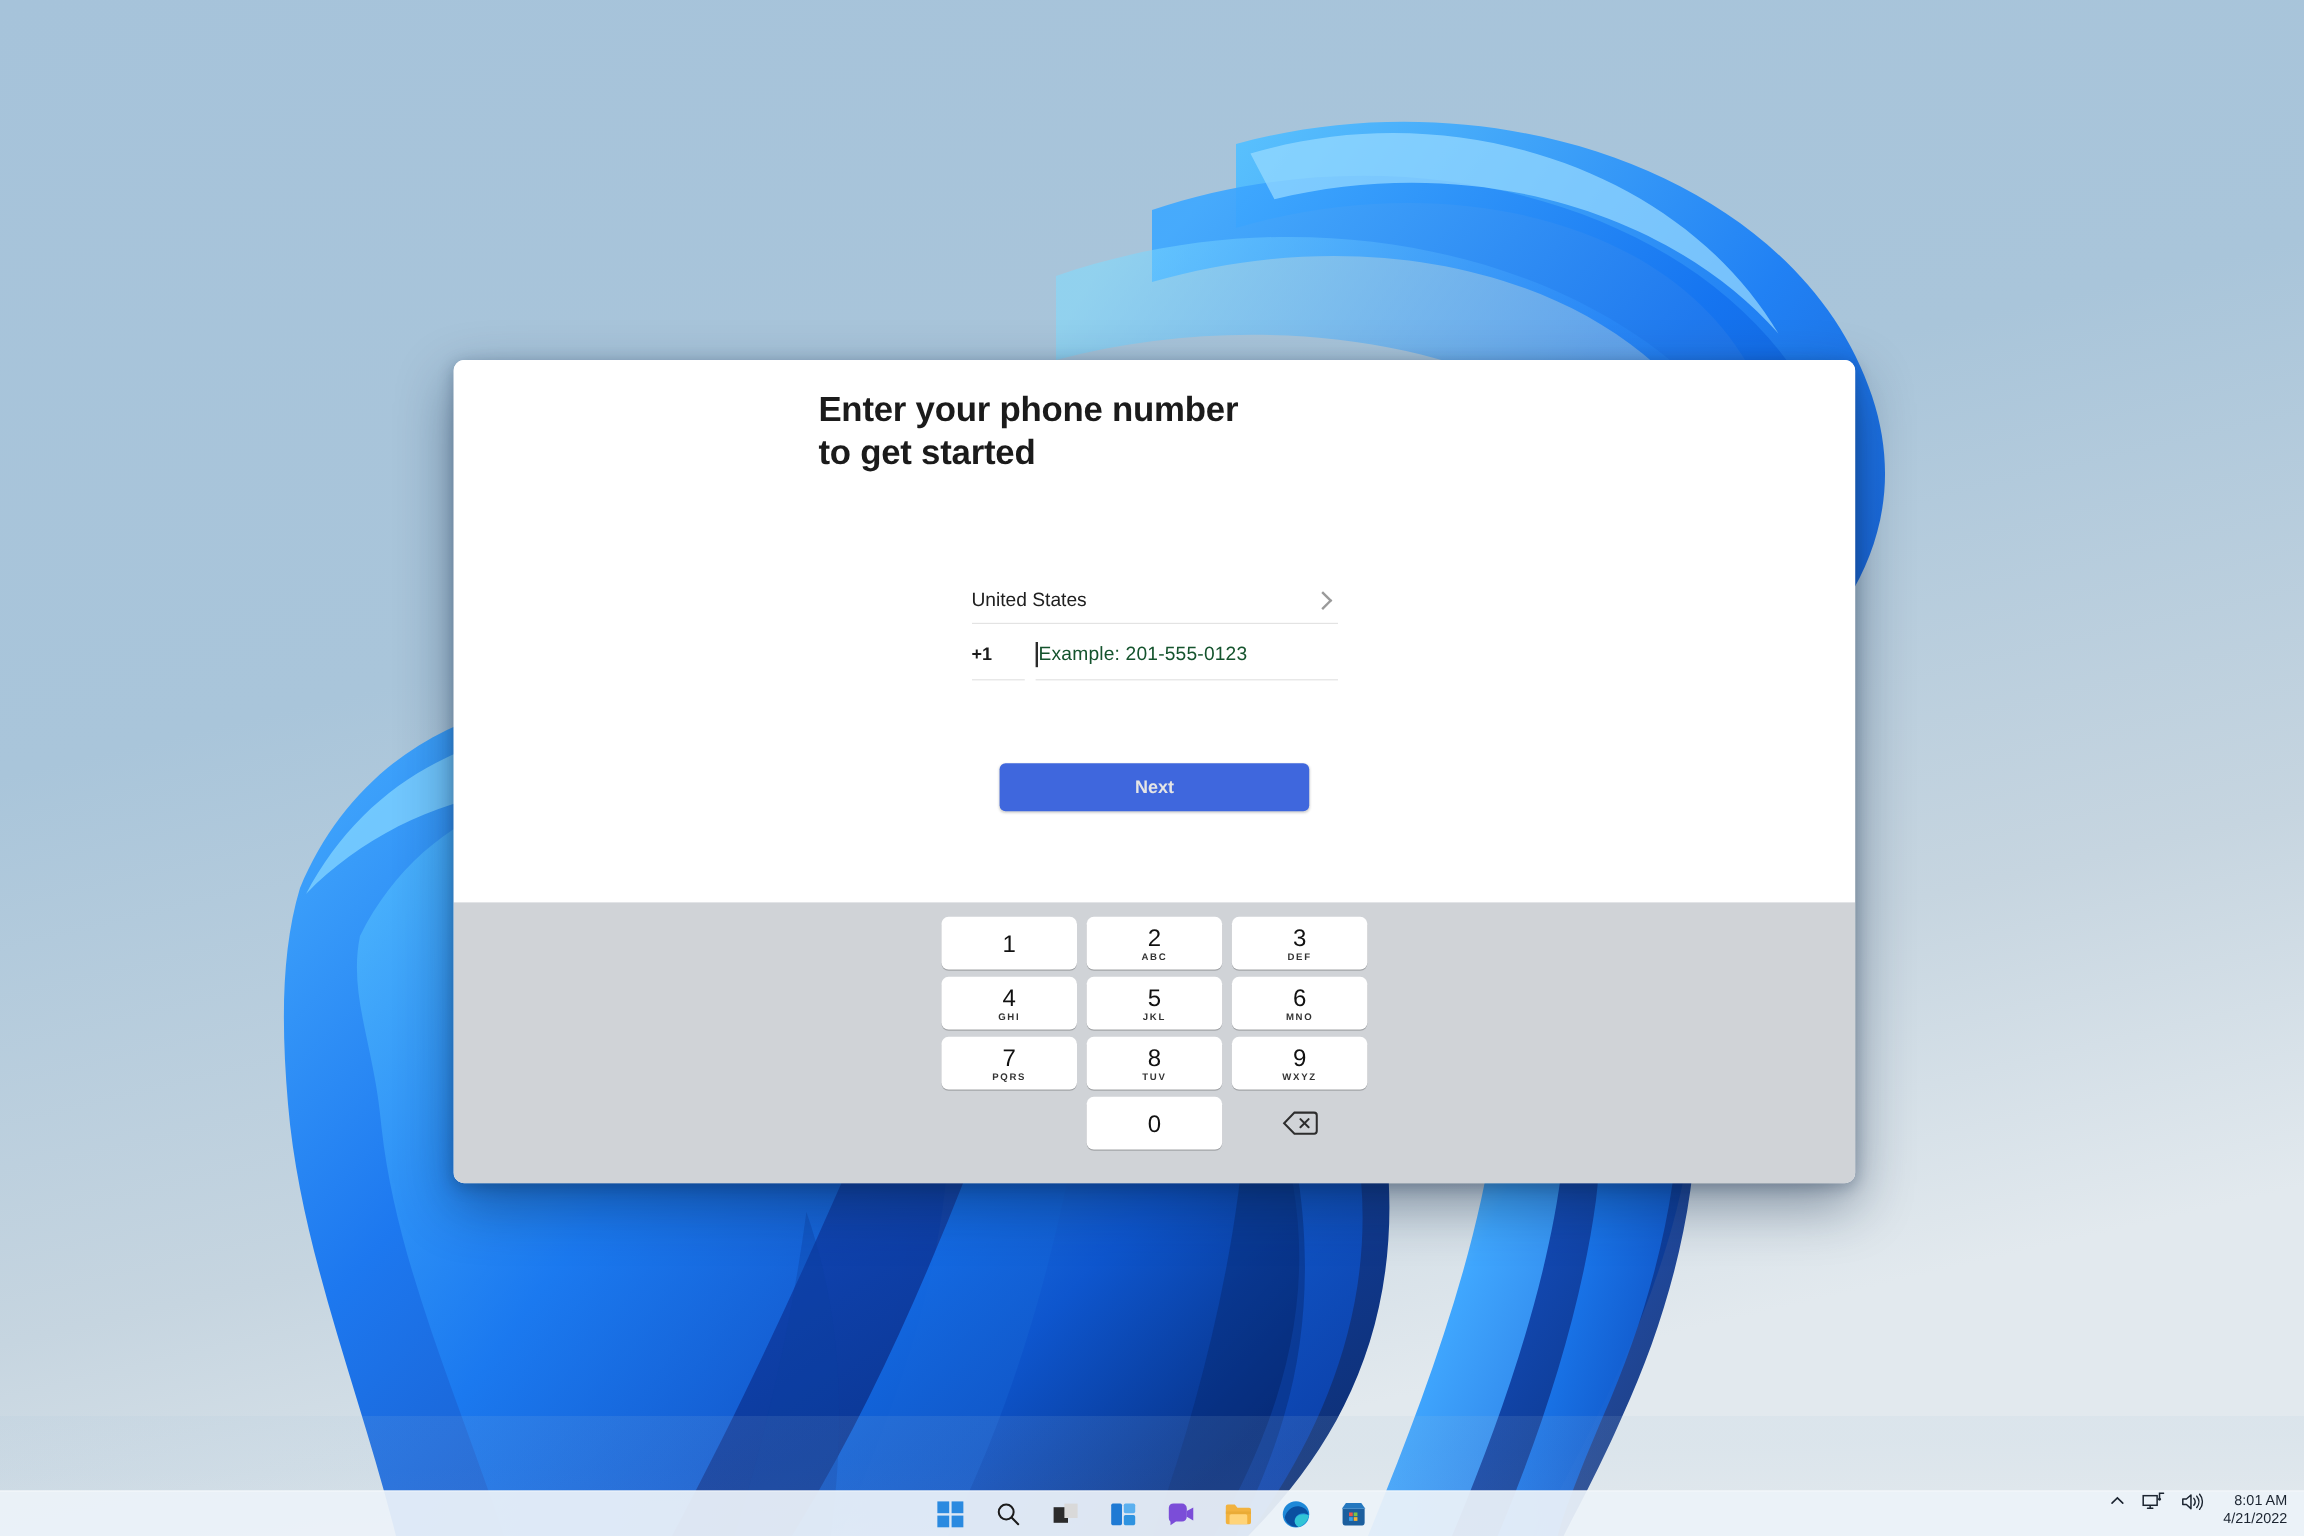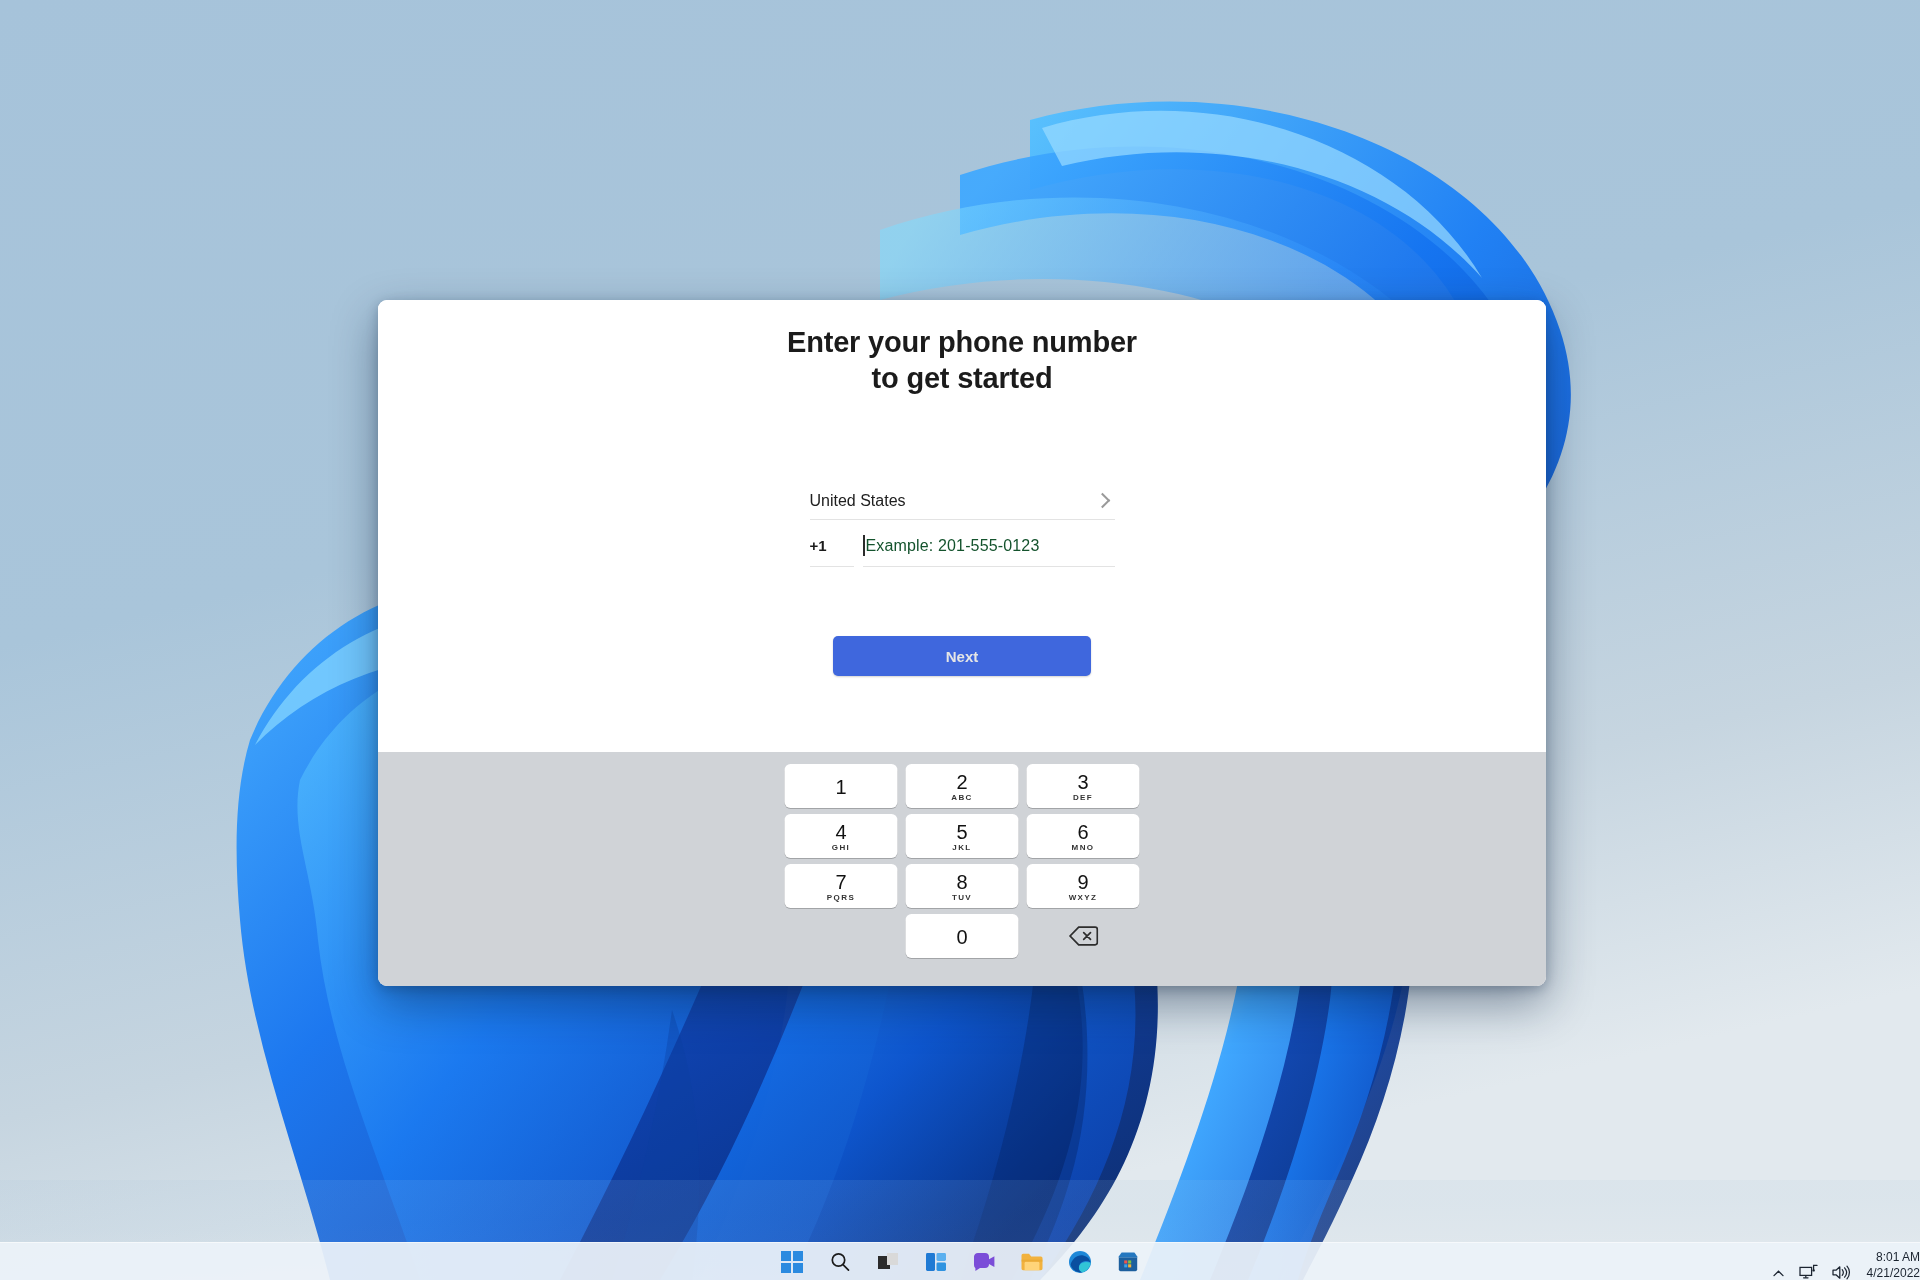--- a/index.html
+++ b/index.html
@@ -28,7 +28,7 @@
     display:flex; flex-direction:column; align-items:center;
   }
   #dialog-title {
-    margin-top:25px; width:560px; text-align:center;
+    margin-top:25px; width:560px; text-align:left;
     font-size:29px; font-weight:bold; line-height:1.24; color:#1b1b1b;
     letter-spacing:-.2px;
   }

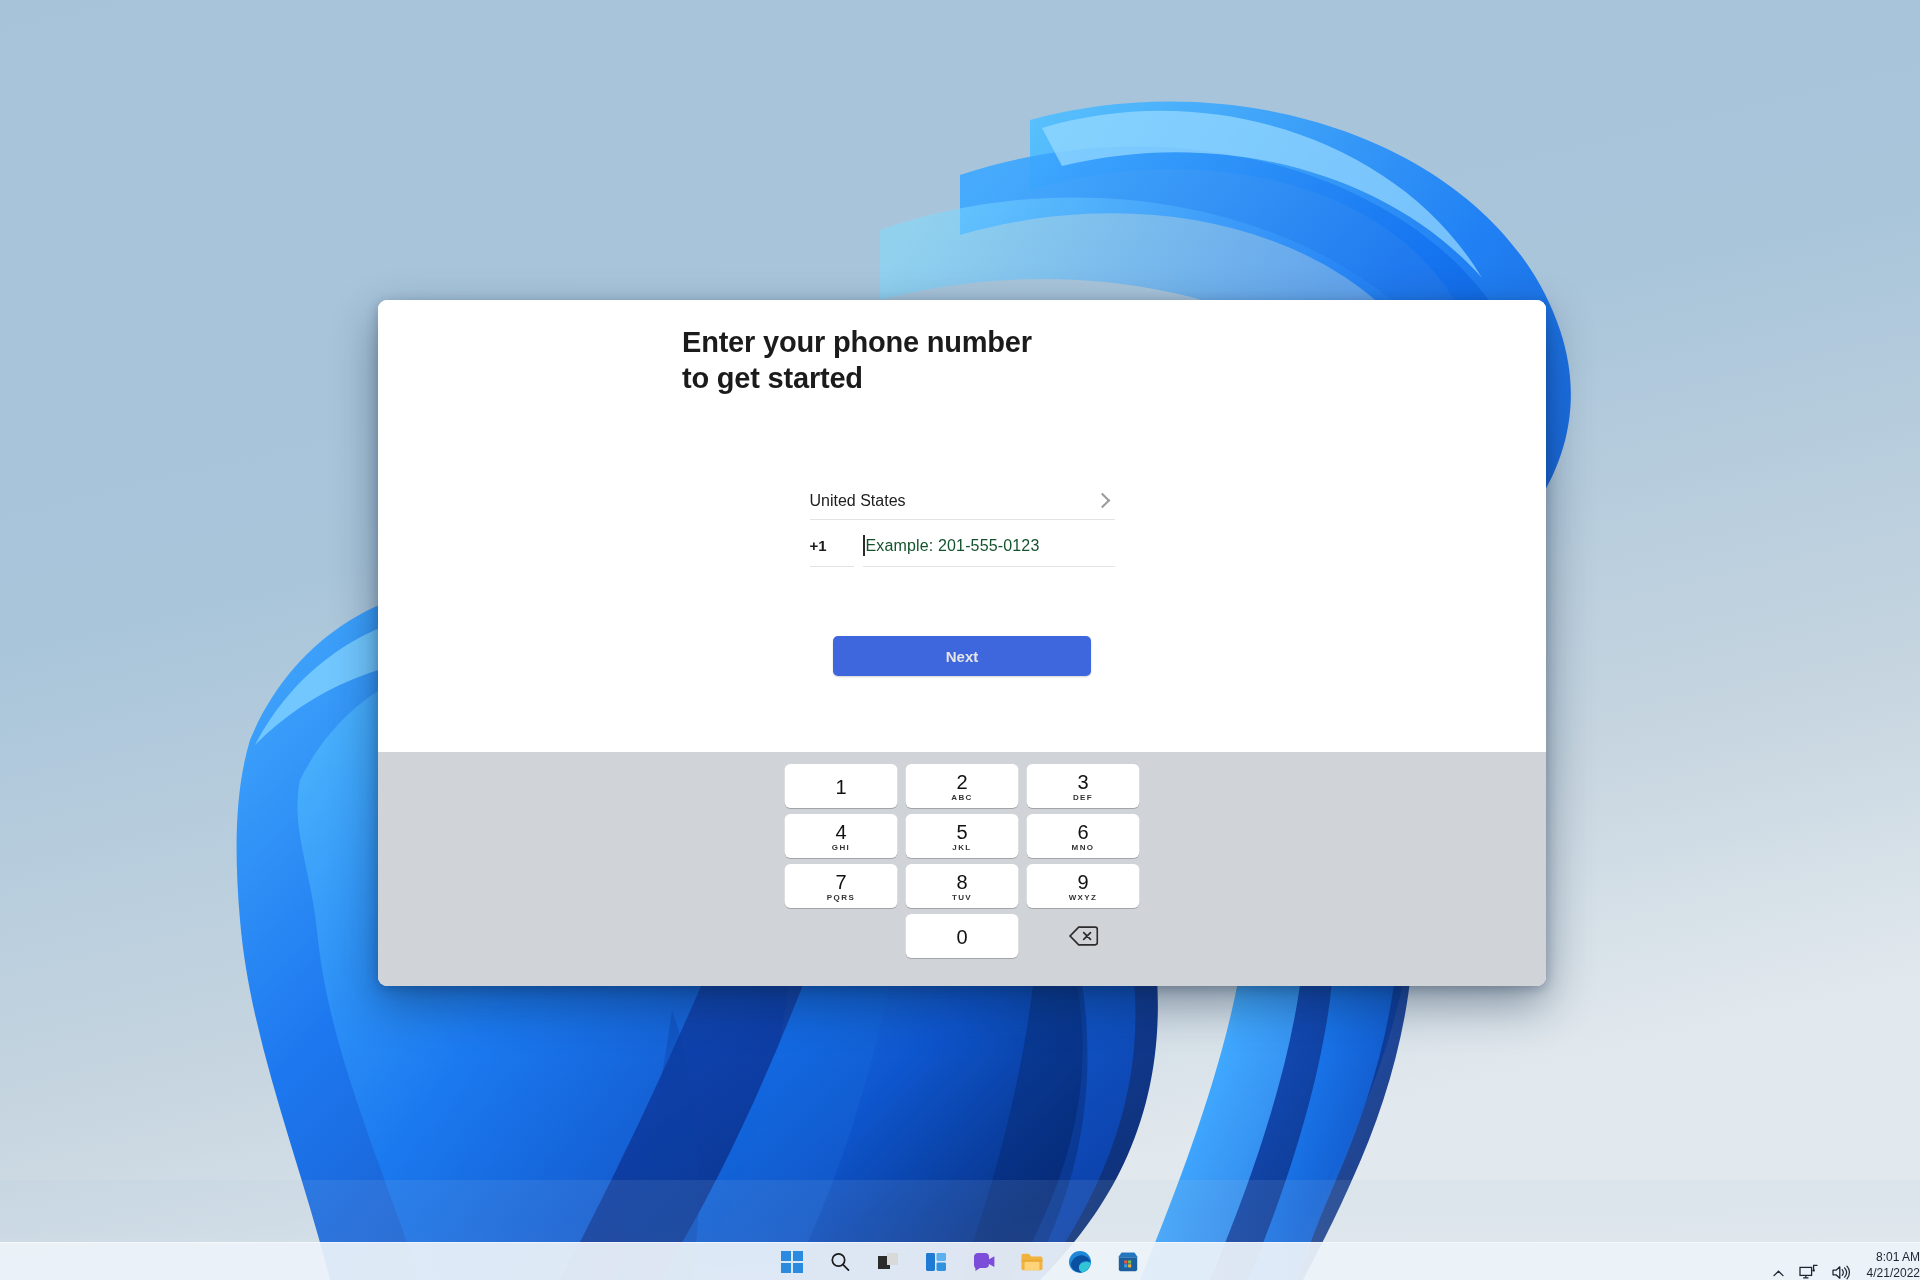--- a/index.html
+++ b/index.html
@@ -108,7 +108,7 @@
   }
   #tray {
     position:absolute; right:0; top:0; height:38px;
-    display:flex; align-items:flex-end; gap:13px; 
+    display:flex; align-items:flex-start; gap:13px; padding-right:14px;
   }
   .tray-icon { display:flex; align-items:center; justify-content:center; cursor:pointer; }
   #clock {

